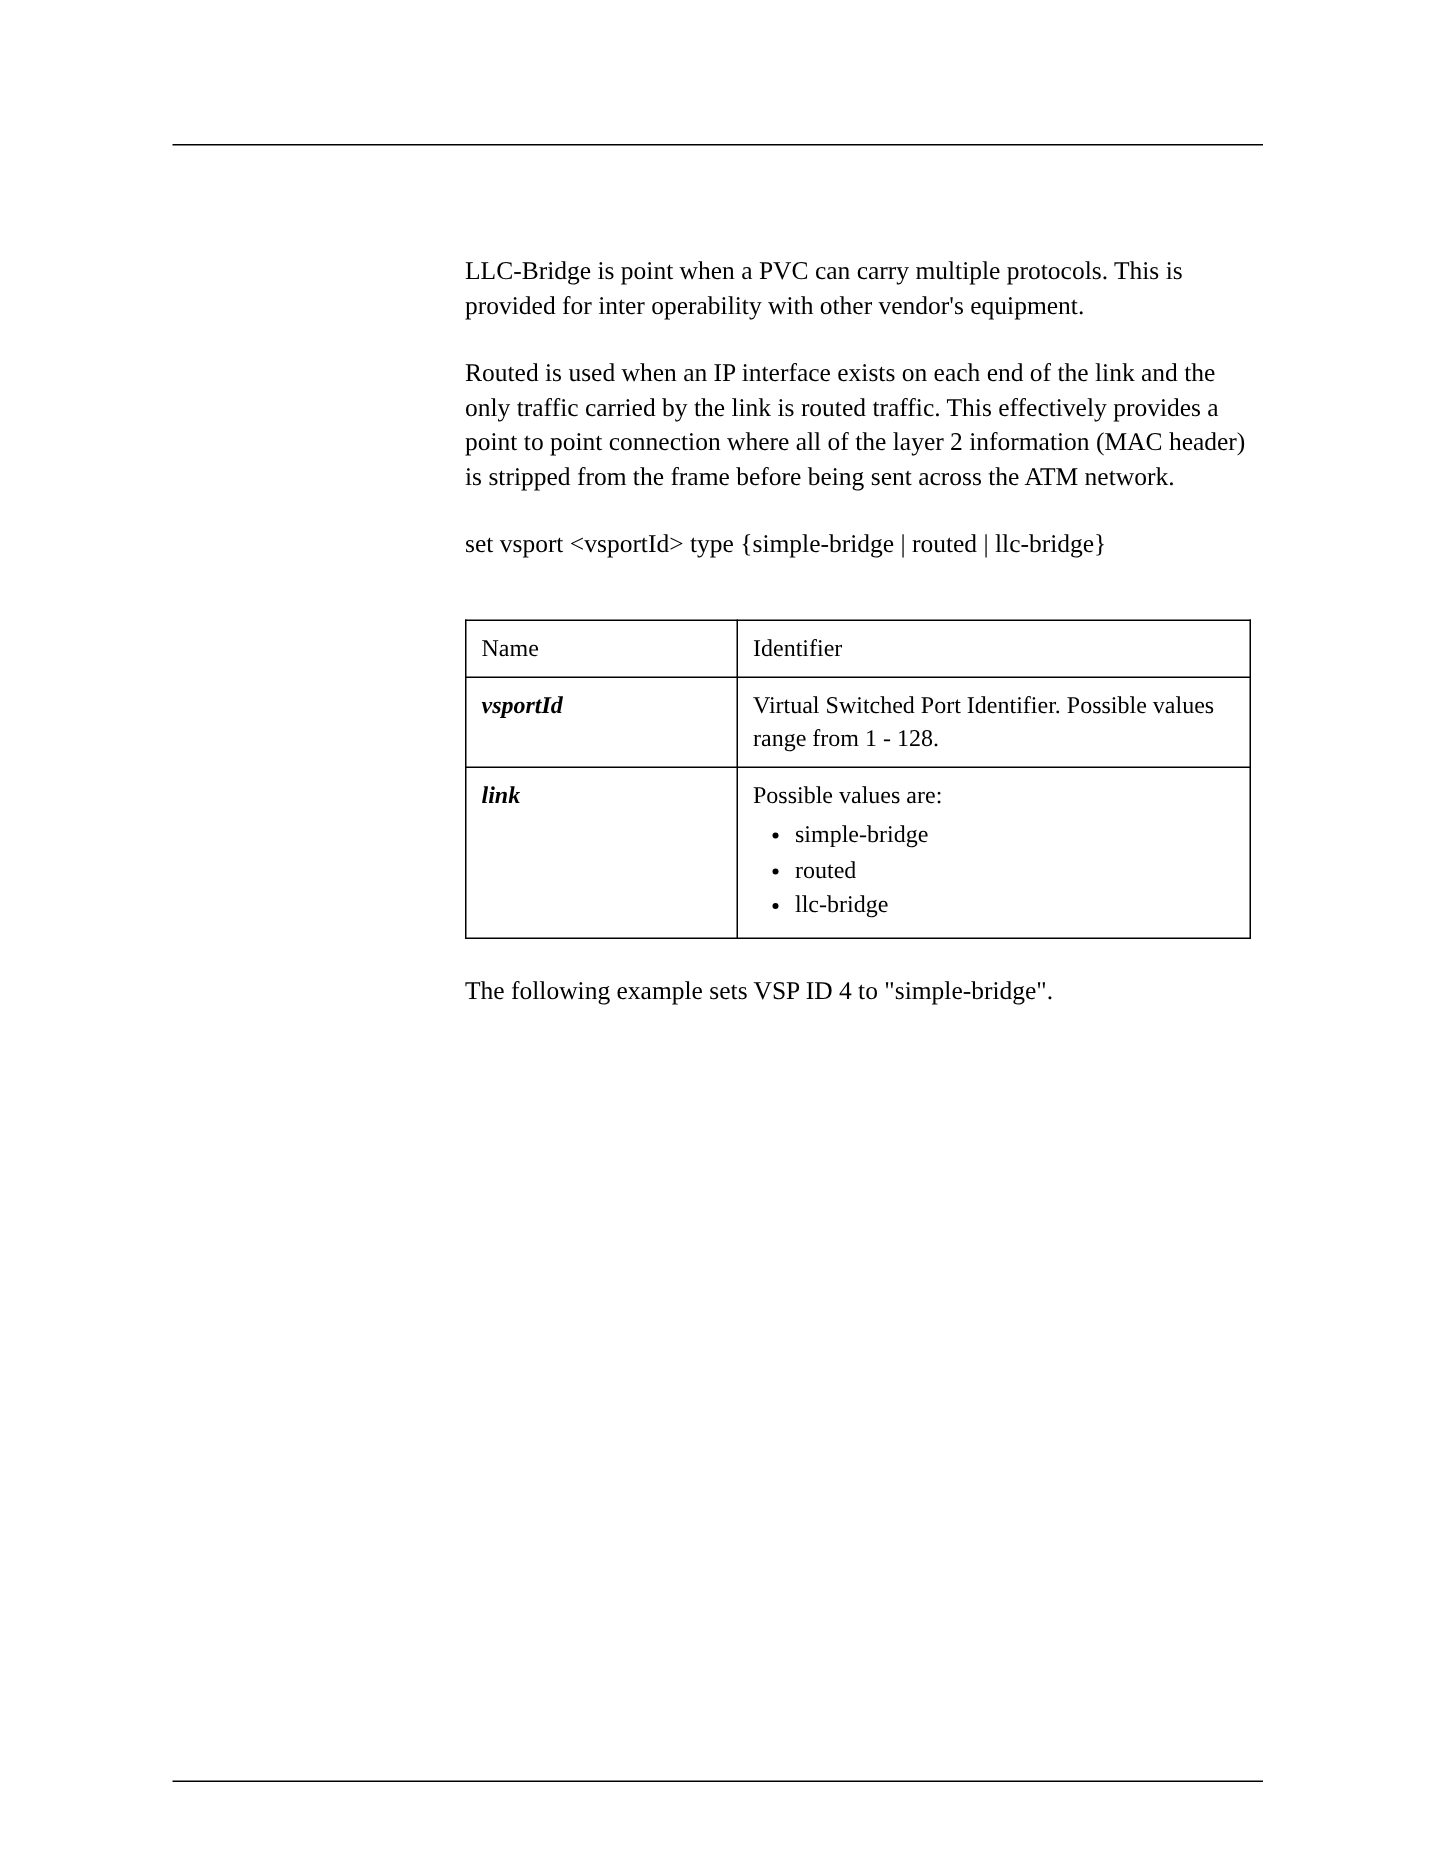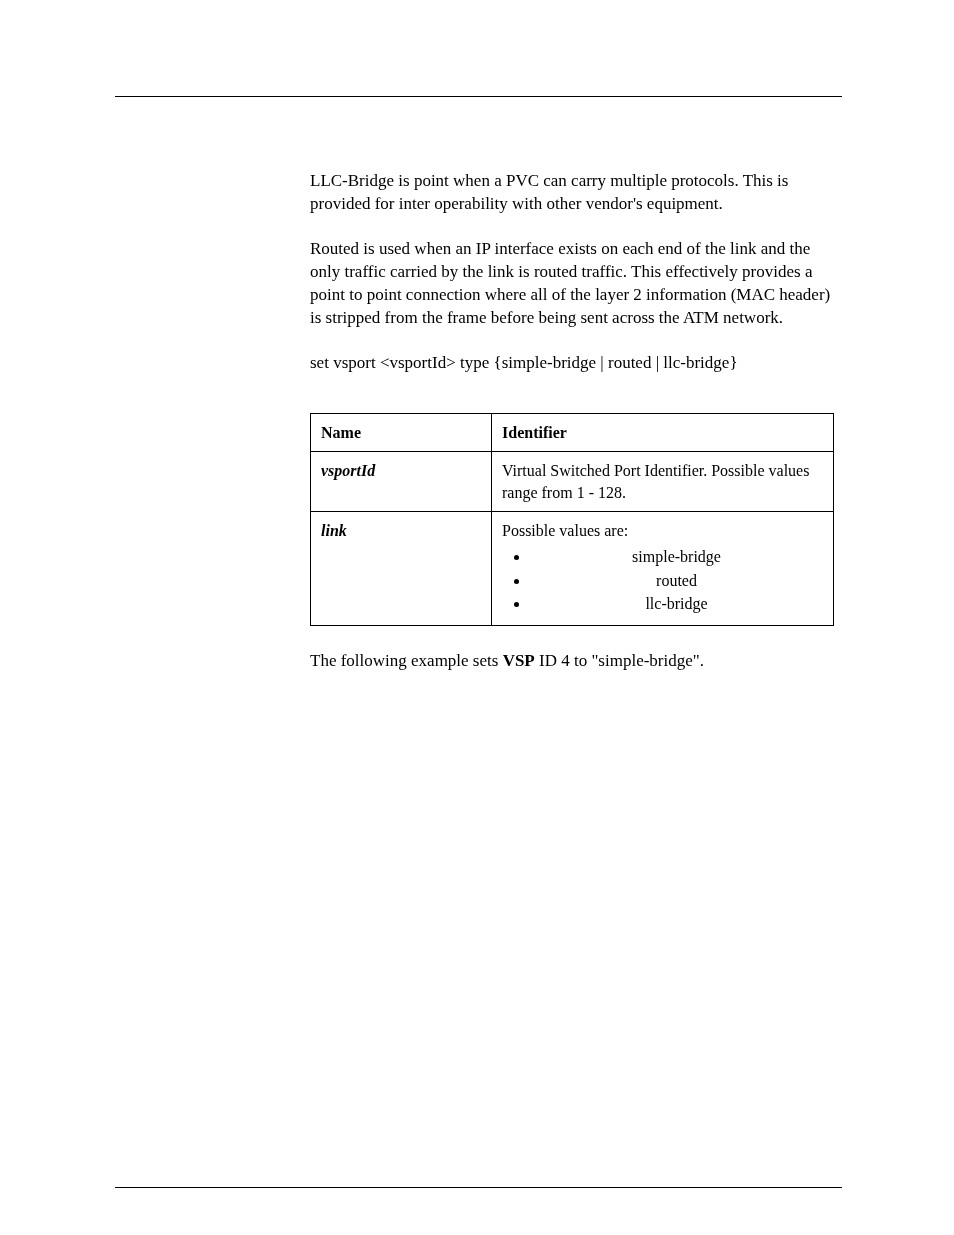--- a/index.html
+++ b/index.html
@@ -53,7 +53,7 @@
     vertical-align: top;
   }
   table.def th {
-    font-weight: bold;
+    font-weight: normal;
   }
   td.name-cell {
     width: 160px;

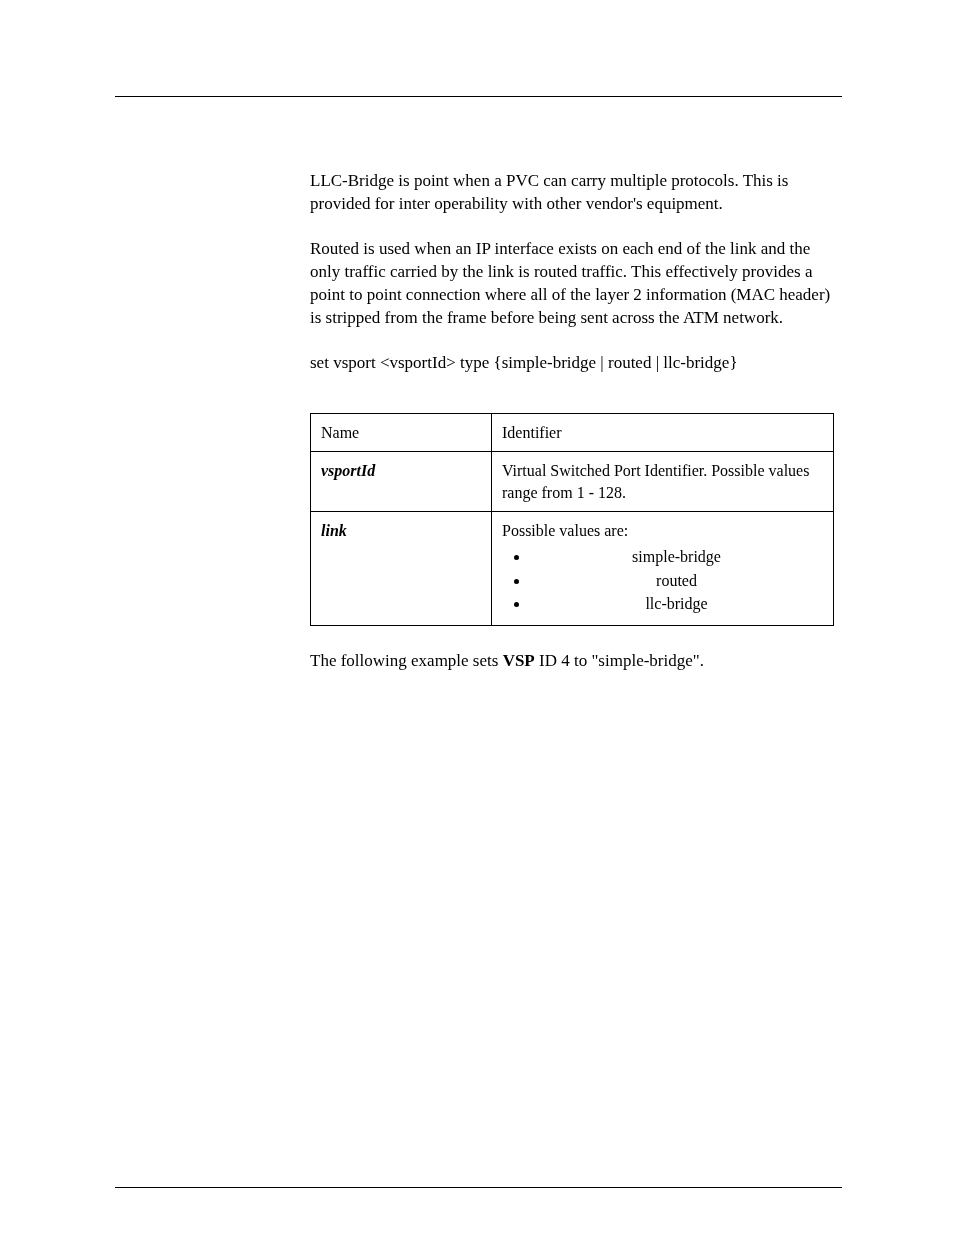--- a/index.html
+++ b/index.html
@@ -64,7 +64,6 @@
     list-style: disc;
     margin: 4px 0 0 0;
     padding-left: 28px;
-    text-align: center;
   }
   ul.bullets li {
     margin: 2px 0;

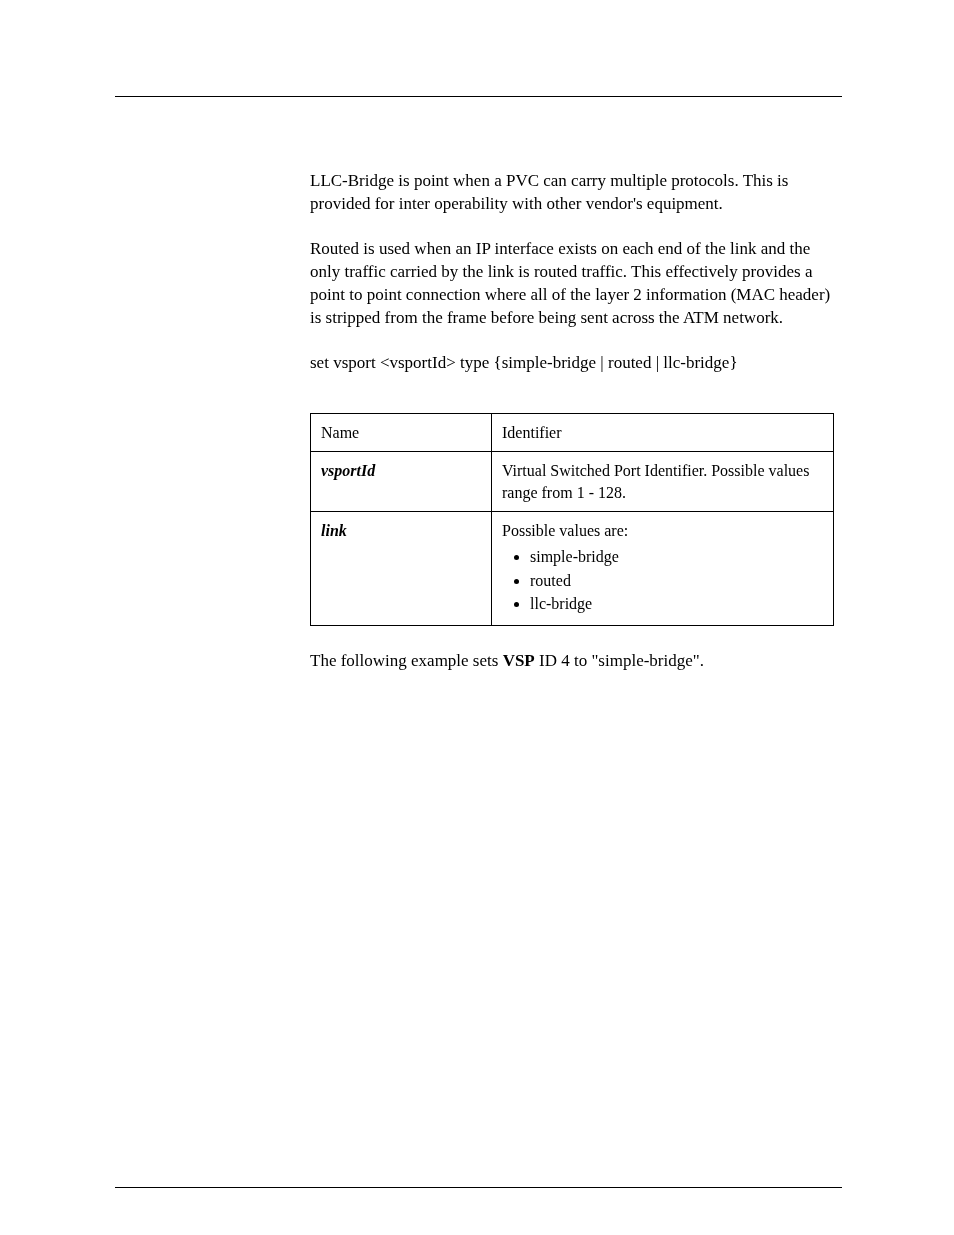--- a/index.html
+++ b/index.html
@@ -71,7 +71,7 @@
   .example {
     margin-top: 4px;
   }
-  b { font-weight: bold; }
+  b { font-weight: normal; }
 </style>
 </head>
 <body>

